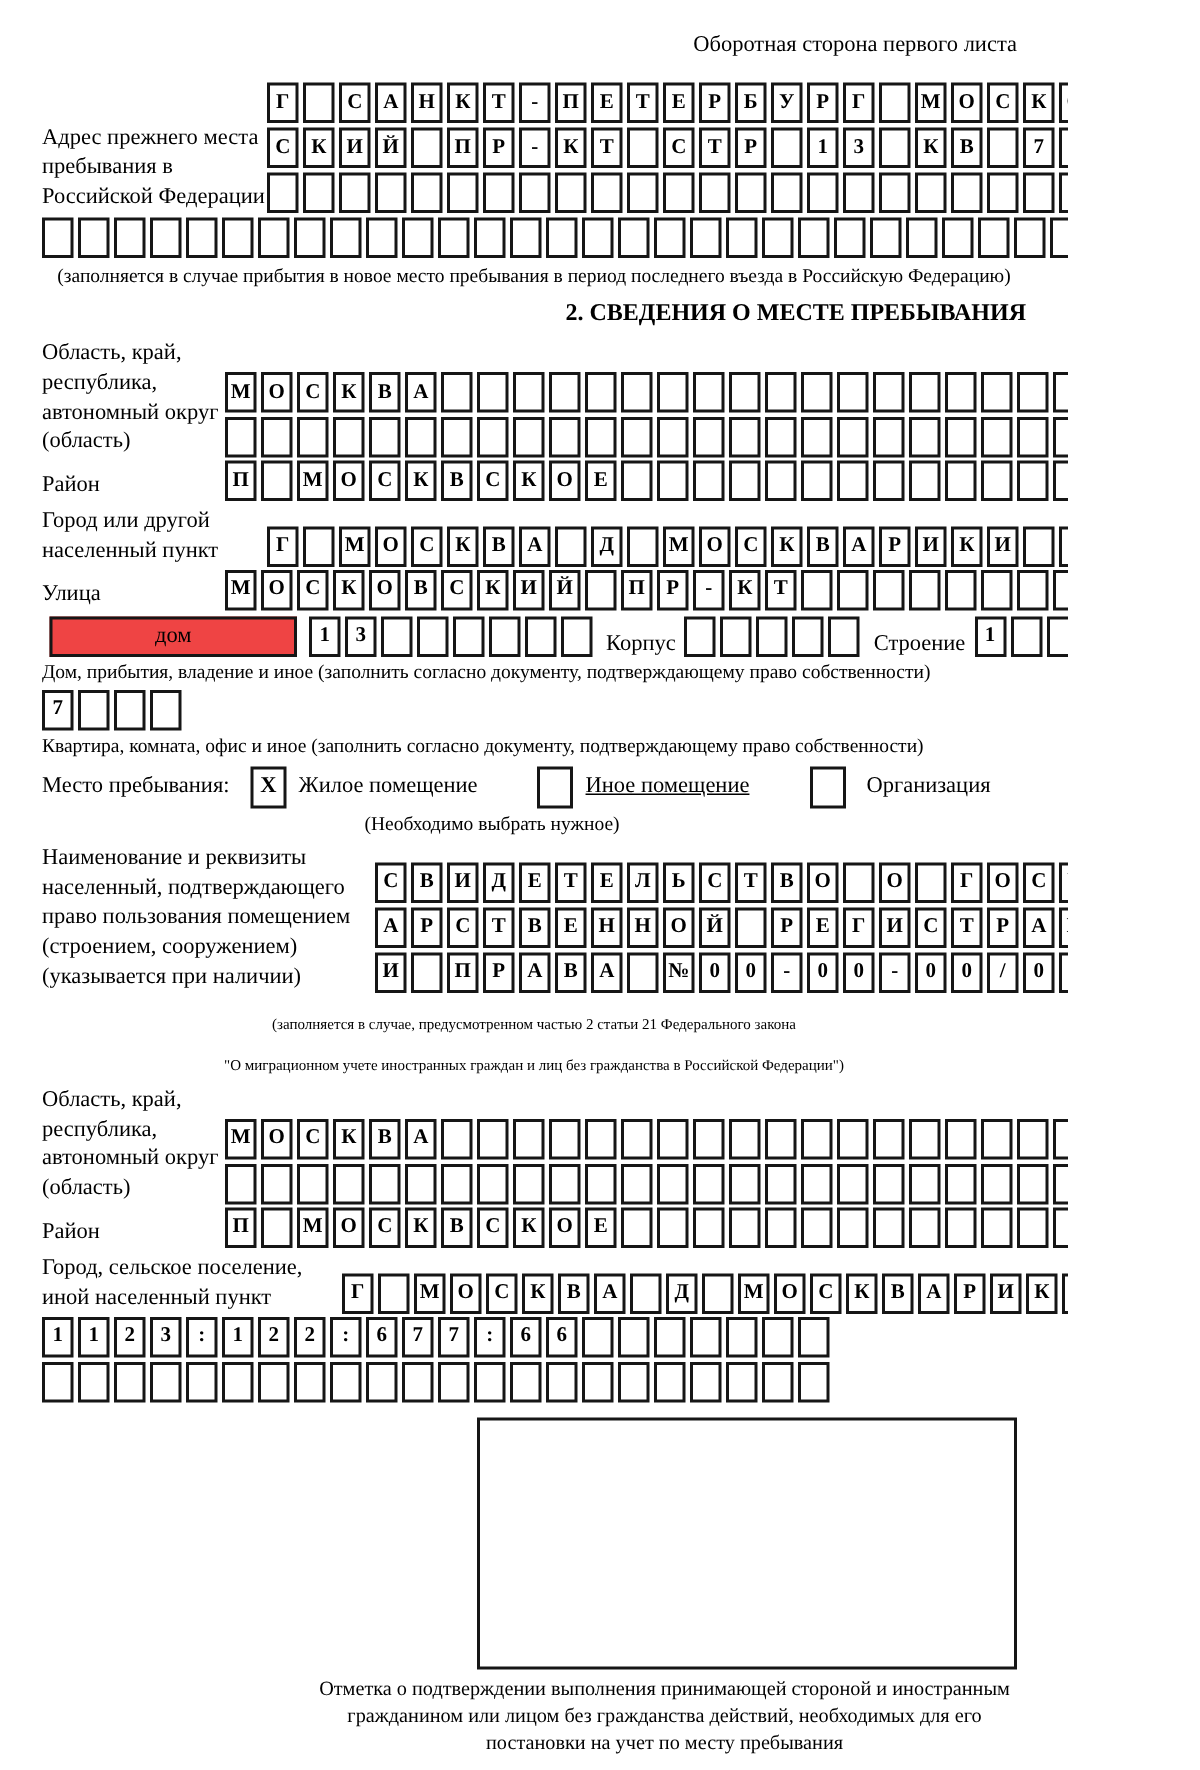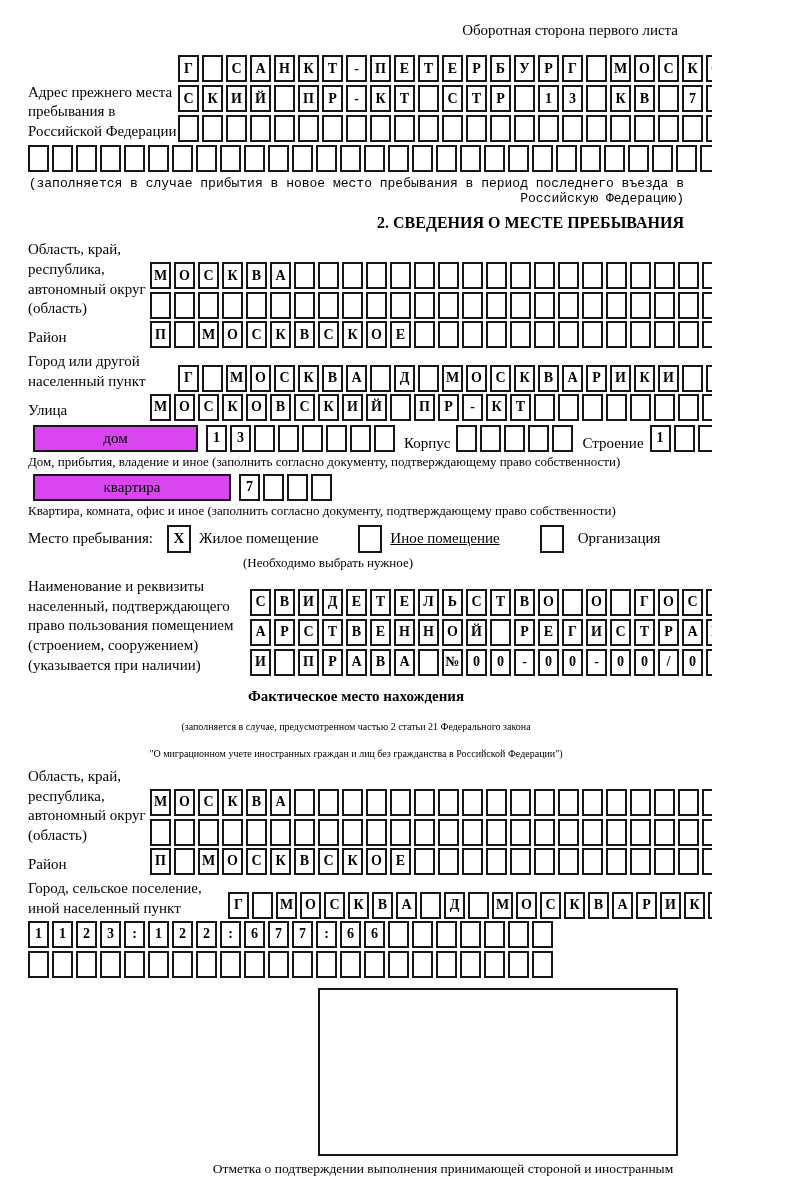--- a/index.html
+++ b/index.html
@@ -30,7 +30,7 @@
     background:#fff;
   }
   .caption{font-size:13px;margin:2px 0 4px 0;}
-  .caption.center{text-align:right;font-family:Liberation Mono, monospace;}
+  .caption.center{text-align:center;}
   .sec-title{text-align:right;font-weight:bold;font-size:16px;margin:8px 0 6px 0;}
   .sub-title{text-align:center;font-weight:bold;font-size:15px;margin:12px 0 6px 0;}
   .note-line{text-align:center;font-size:10px;margin:16px 0;}

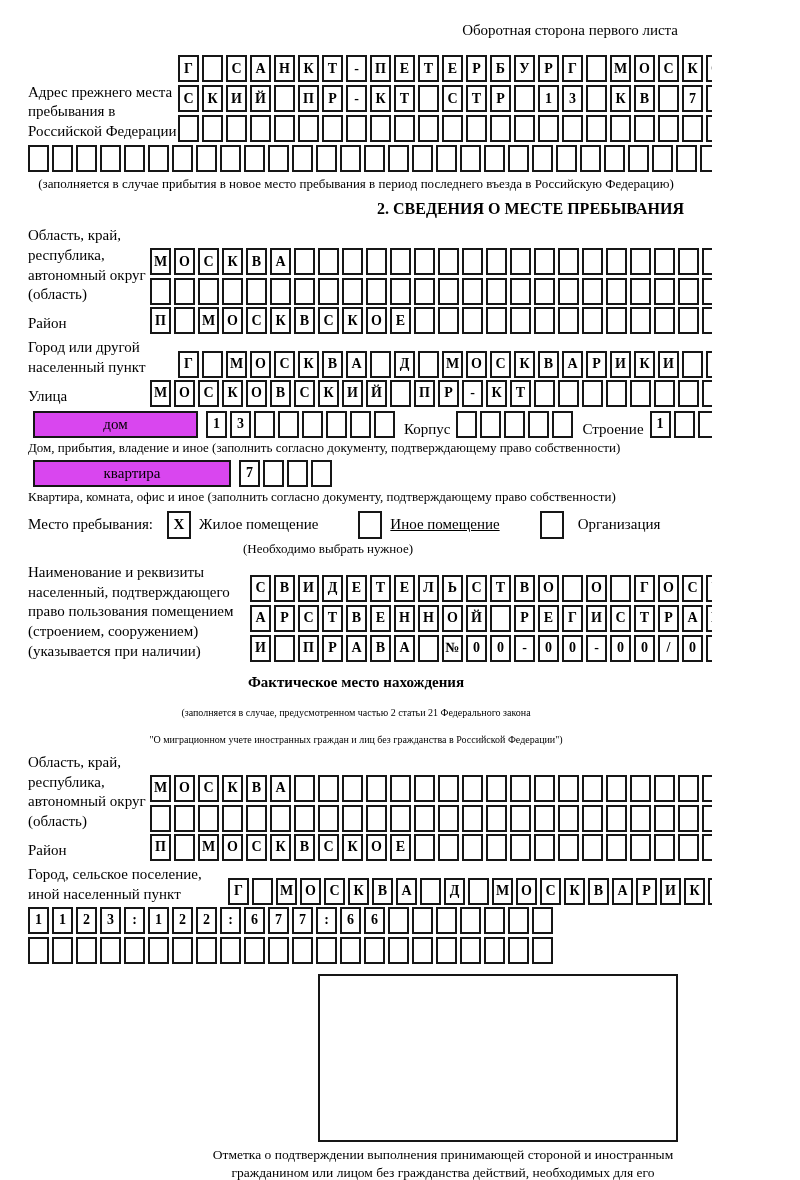--- a/index.html
+++ b/index.html
@@ -37,7 +37,7 @@
   .wide-box{
     border:2px solid #161616;height:27px;box-sizing:border-box;
     display:flex;align-items:center;justify-content:center;
-    font-size:15px;margin-right:8px;flex-shrink:0;background:#d946ef;
+    font-size:15px;margin-right:8px;flex-shrink:0;background:#ef4444;
   }
   .inline-lbl{font-size:15px;padding:4px 6px 0 6px;flex-shrink:0;}
   .chk{

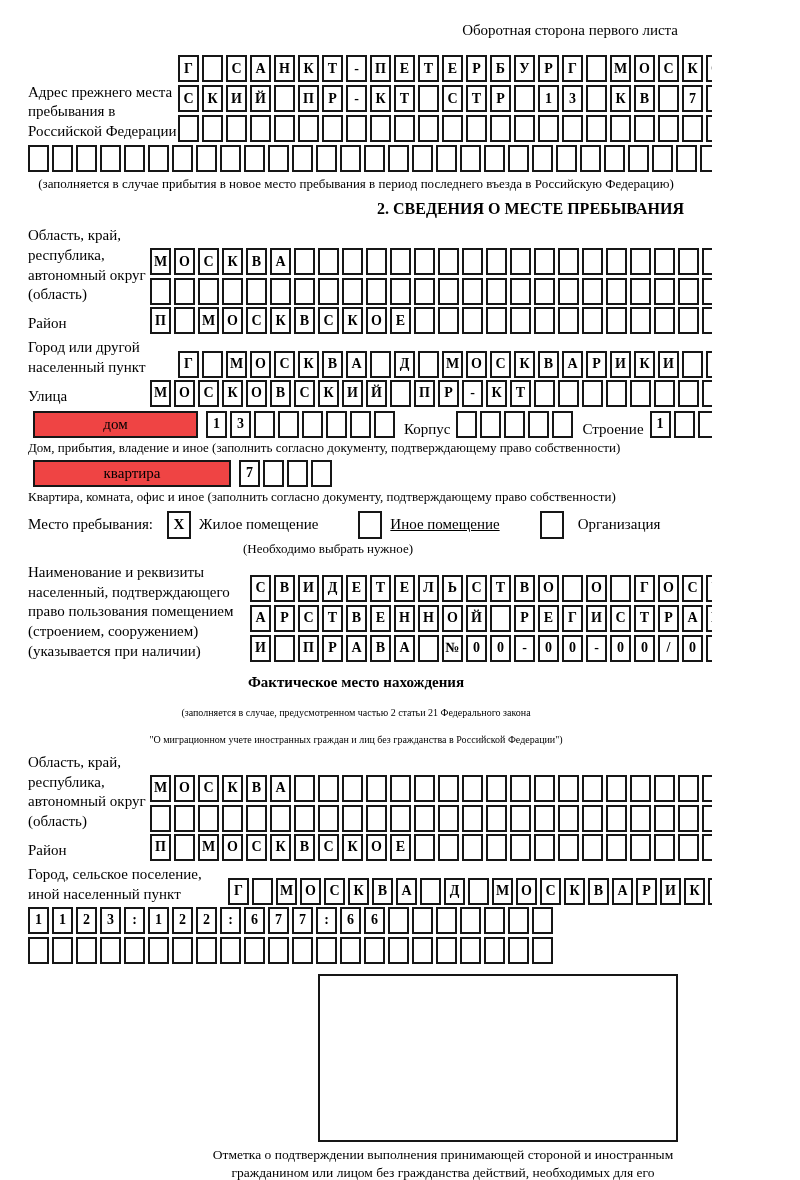--- a/index.html
+++ b/index.html
@@ -366,7 +366,6 @@
   <div class="caption">Дом, прибытия, владение и иное (заполнить согласно документу, подтверждающему право собственности)</div>
 
   <div class="frow">
-    <div class="wide-box" style="width:198px;margin-left:5px;">квартира</div>
     <div class="cells">
         <span class="cell">7</span>
         <span class="cell"></span>

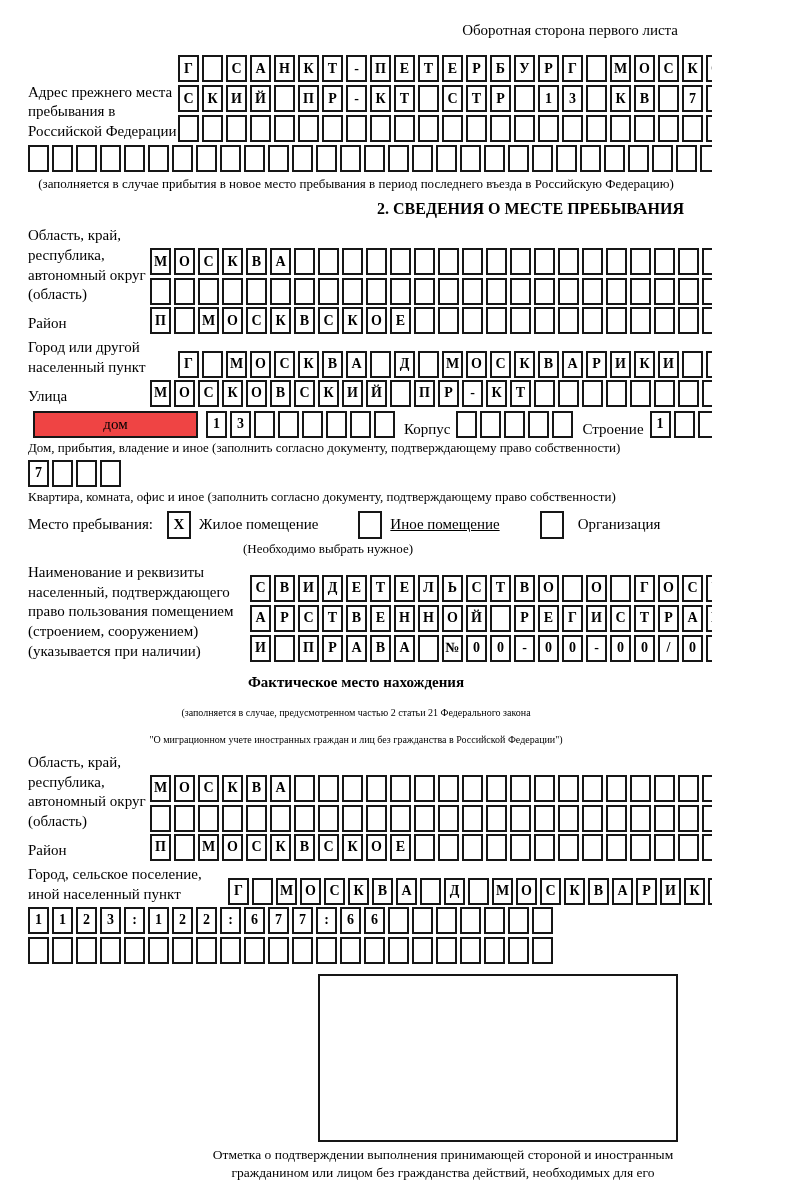--- a/index.html
+++ b/index.html
@@ -461,7 +461,6 @@
     </div>
   </div>
 
-  <div class="sub-title">Фактическое место нахождения</div>
   <div class="note-line">(заполняется в случае, предусмотренном частью 2 статьи 21 Федерального закона</div>
   <div class="note-line mb6">"О миграционном учете иностранных граждан и лиц без гражданства в Российской Федерации")</div>
 

